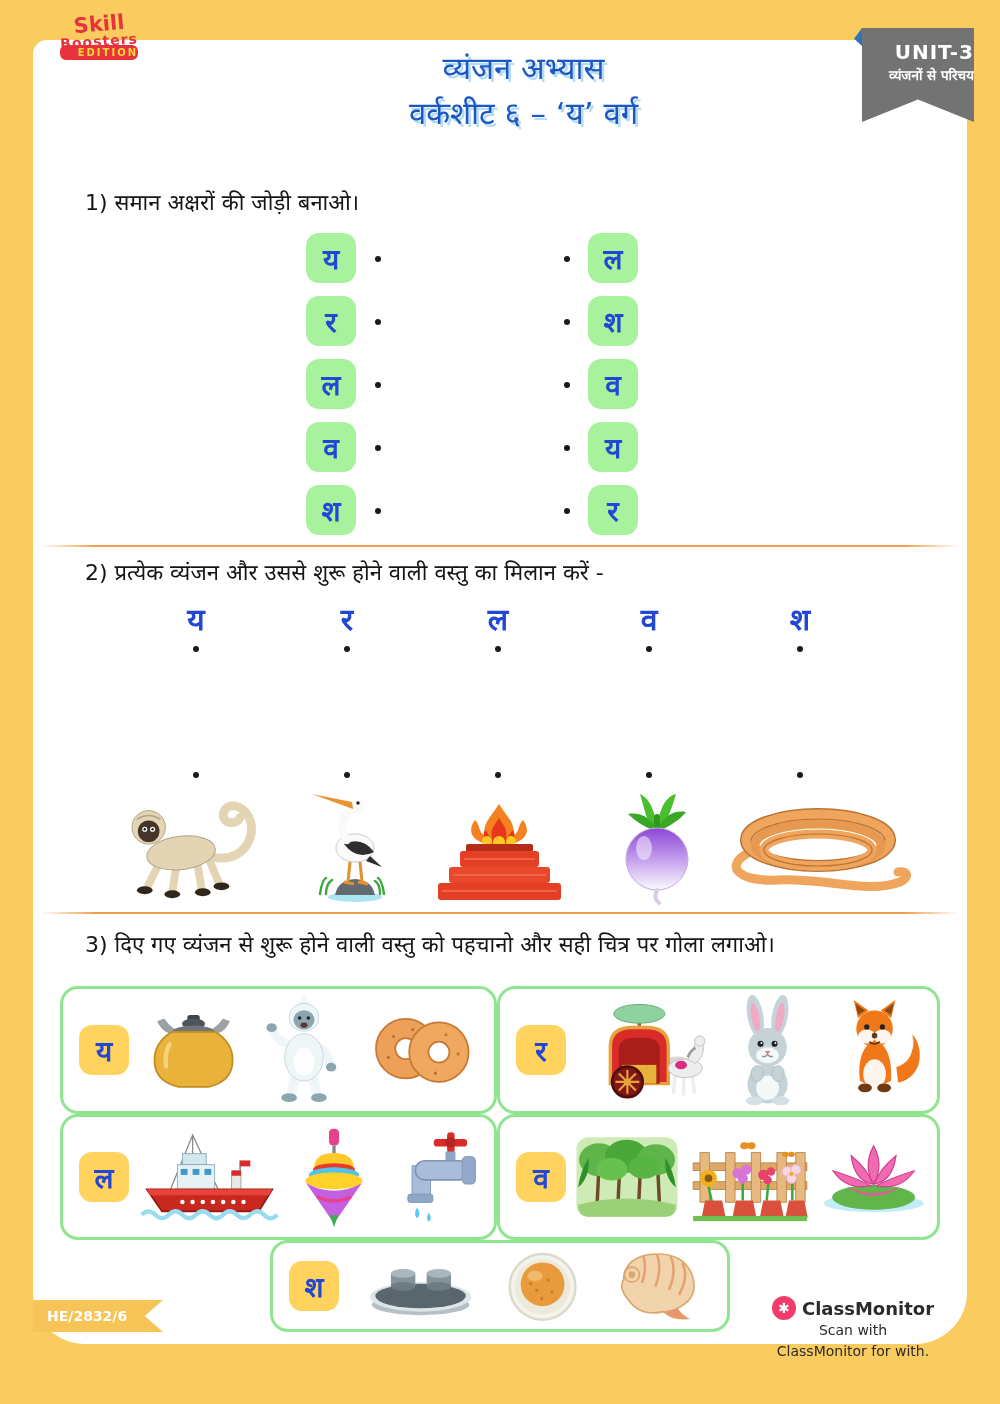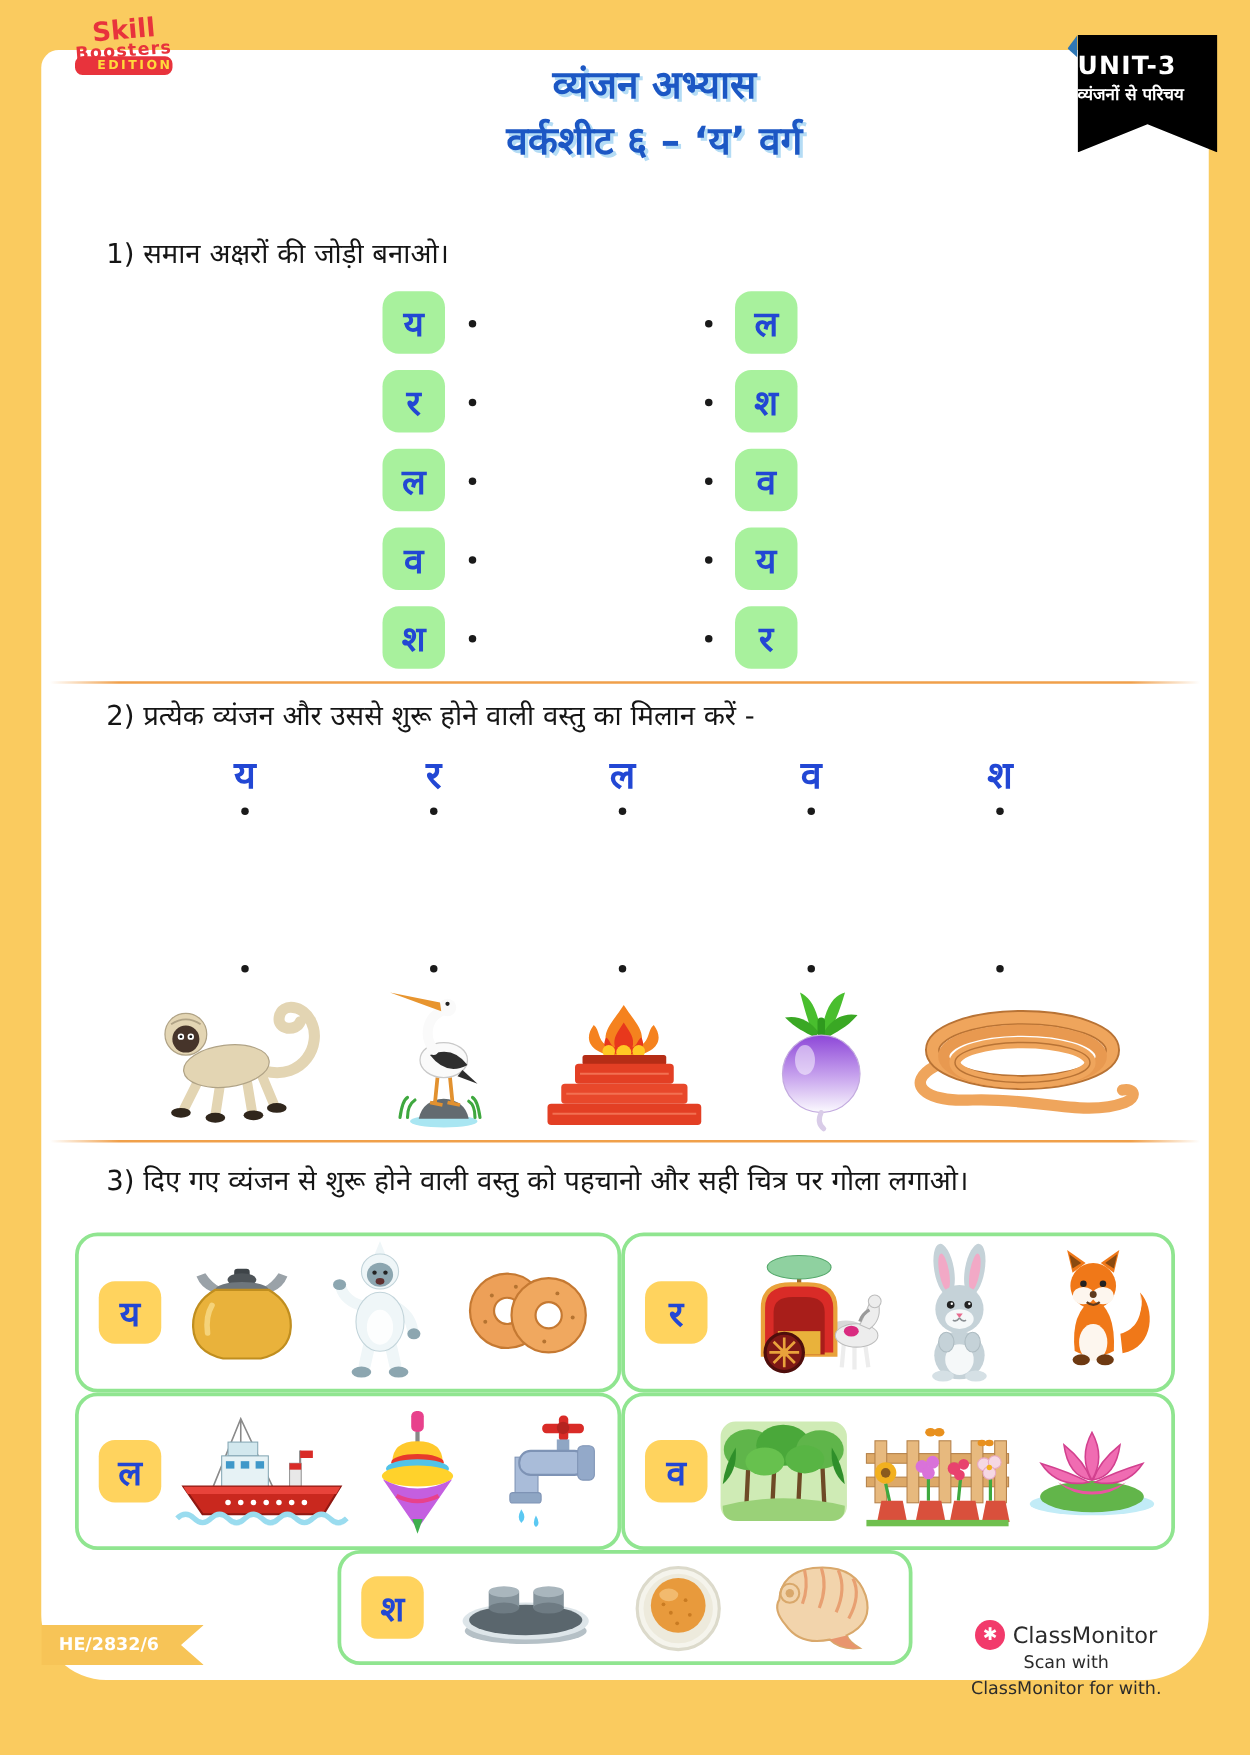--- a/index.html
+++ b/index.html
@@ -28,7 +28,7 @@
   }
   .title{position:absolute;left:0;top:46px;width:1000px;text-align:center;z-index:2;}
   .title div{
-    color:#1C57C4;font-weight:bold;font-size:31px;line-height:1.45;
+    color:#1C57C4;font-weight:normal;font-size:31px;line-height:1.45;
     text-shadow:2.5px 2.5px 0 #B4DCF5;
     padding-left:47px;
   }

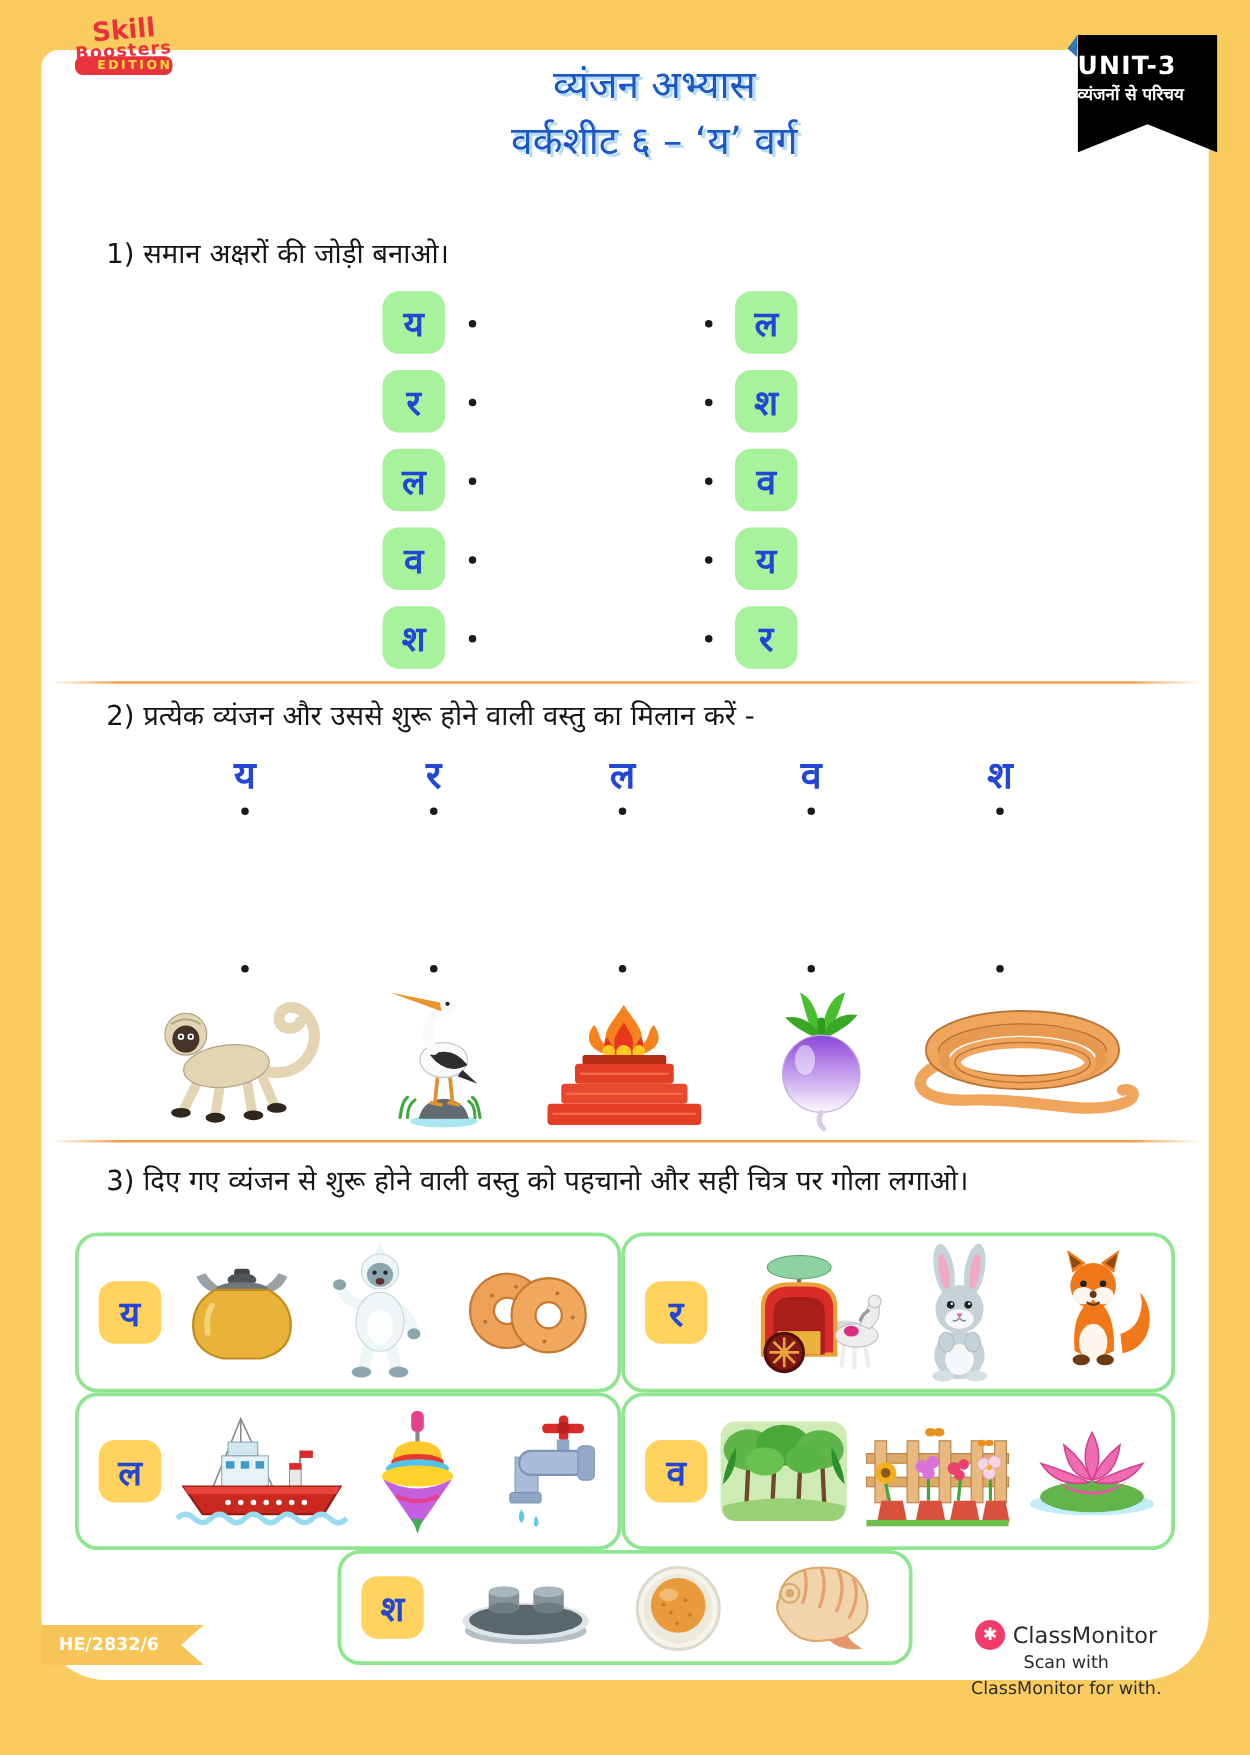--- a/index.html
+++ b/index.html
@@ -34,9 +34,9 @@
   }
   .ribbon{
     position:absolute;left:862px;top:28px;width:112px;height:94px;z-index:4;
-    background:#000000;
+    background:#737373;
     clip-path:polygon(0 0,100% 0,100% 100%,50% 76%,0 100%);
-    text-align:left;color:#fff;
+    text-align:right;color:#fff;
   }
   .ribbon .u{font-weight:bold;font-size:20px;margin-top:12px;letter-spacing:1px;}
   .ribbon .s{font-size:13.5px;font-weight:bold;margin-top:2px;}

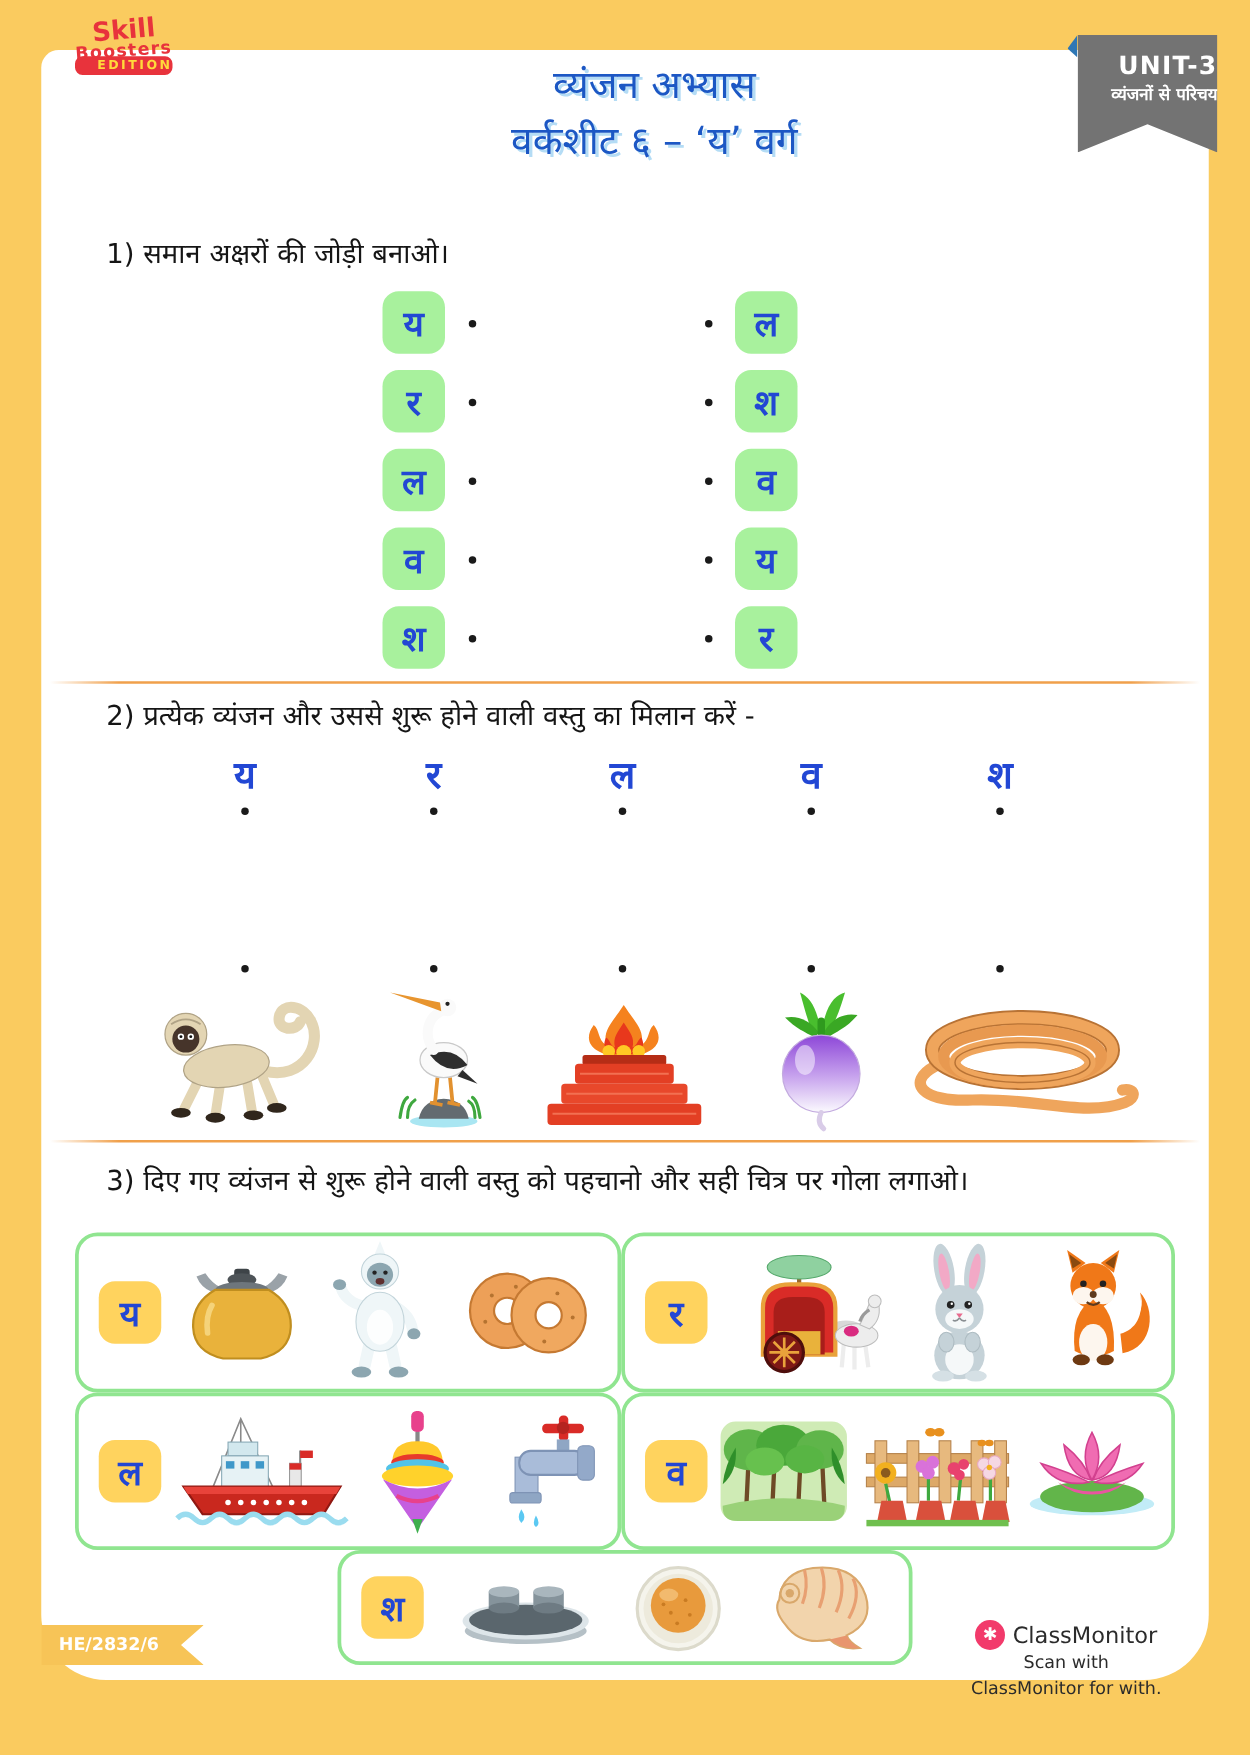--- a/index.html
+++ b/index.html
@@ -78,7 +78,7 @@
   .cm .row{display:flex;align-items:center;justify-content:center;gap:6px;}
   .cm .ic{width:24px;height:24px;border-radius:50%;background:#F23A6B;color:#fff;
     display:flex;align-items:center;justify-content:center;font-size:14px;}
-  .cm .nm{color:#2b2b2b;font-weight:normal;font-size:18px;}
+  .cm .nm{color:#2b2b2b;font-weight:bold;font-size:18px;}
   .cm .sc{color:#2b2b2b;font-size:14px;line-height:1.5;}
 </style>
 </head>

